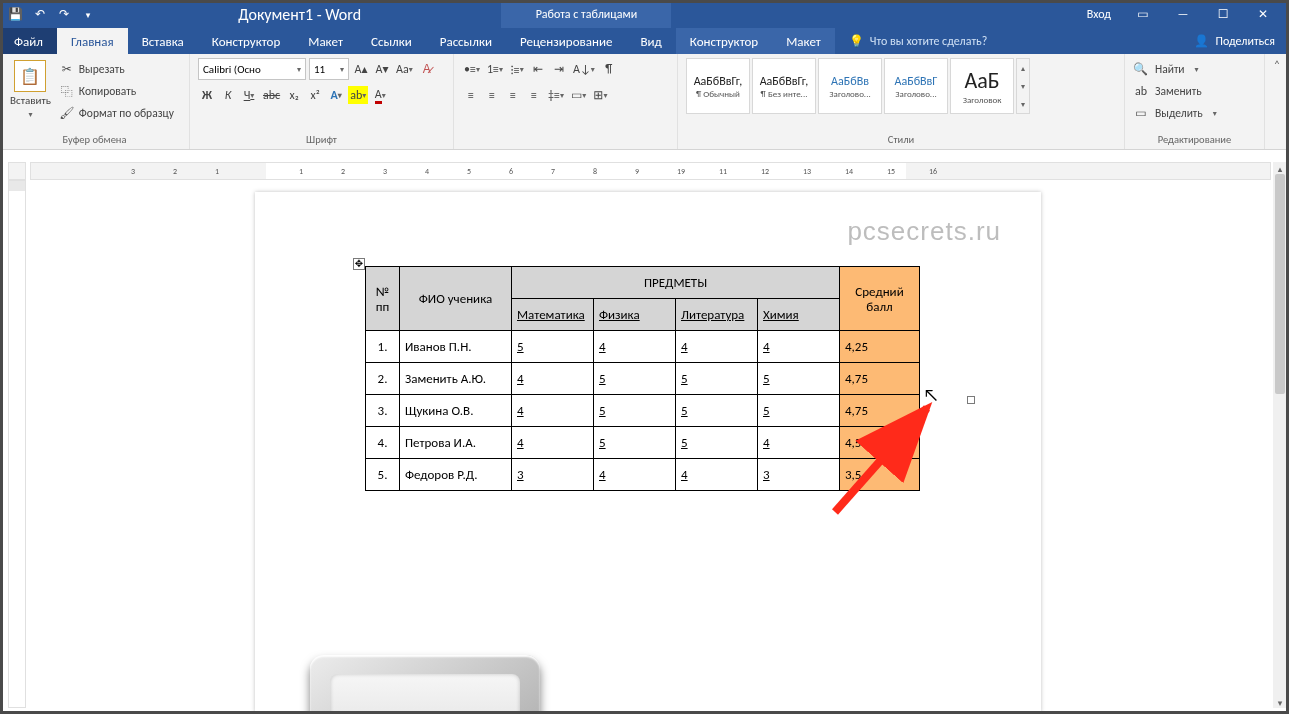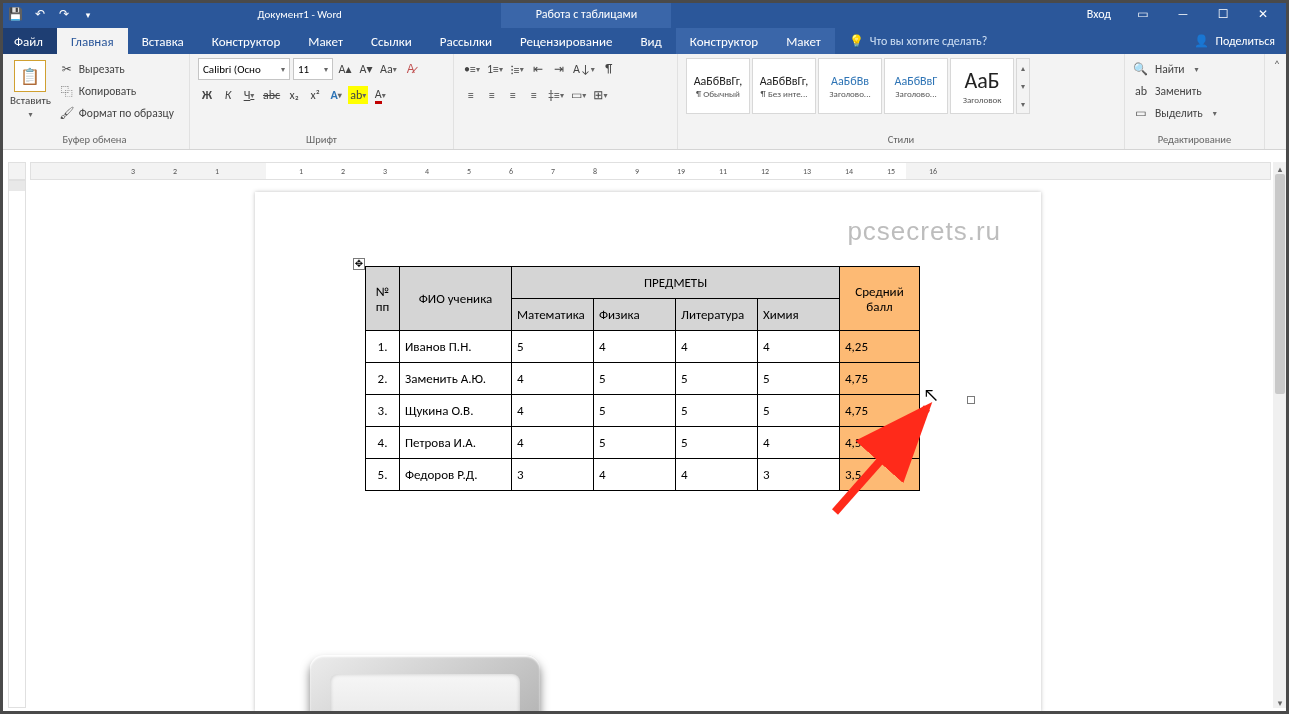--- a/index.html
+++ b/index.html
@@ -8,7 +8,7 @@
   .titlebar { height:28px; background:#2b579a; color:#fff; display:flex; align-items:center; padding:0 6px; }
   .qat { display:flex; gap:4px; align-items:center; }
   .qat .ic { width:20px; height:20px; display:flex; align-items:center; justify-content:center; cursor:default; }
-  .title-center { flex:1; text-align:center; font-size:11px; }
+  .title-center { flex:1; text-align:center; font-size:16px; }
   .title-context { width:170px; text-align:center; font-size:12px; background:#3a66a9; height:100%; display:flex; align-items:center; justify-content:center; }
   .spacer-flex { flex:1; }
   .winbtns { display:flex; gap:0; }

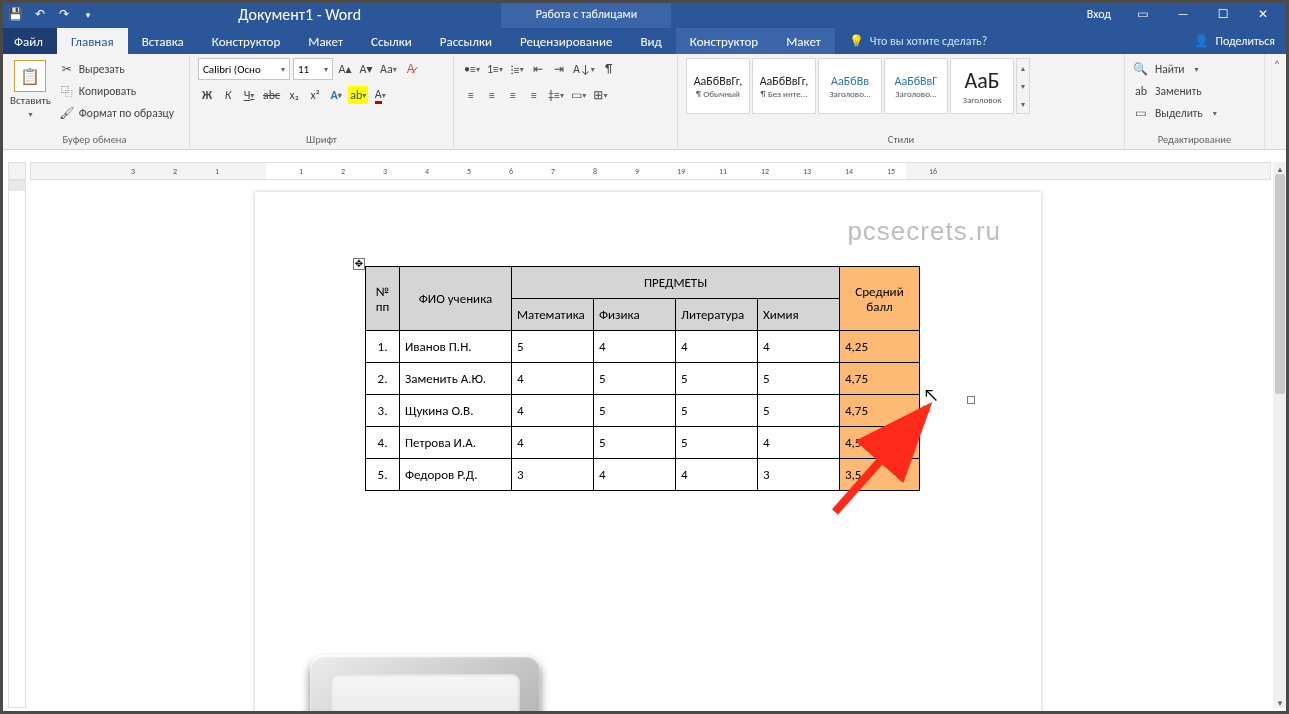--- a/index.html
+++ b/index.html
@@ -149,7 +149,7 @@
     <div class="group-body">
         <div class="col" style="width:100%;gap:4px;">
       <div class="iconrow">
-        <div class="fontbox" style="width:92px;">
+        <div class="fontbox" style="width:108px;">
               <span>Calibri (Осно</span>
               <span class="dd">▾</span>
             </div>

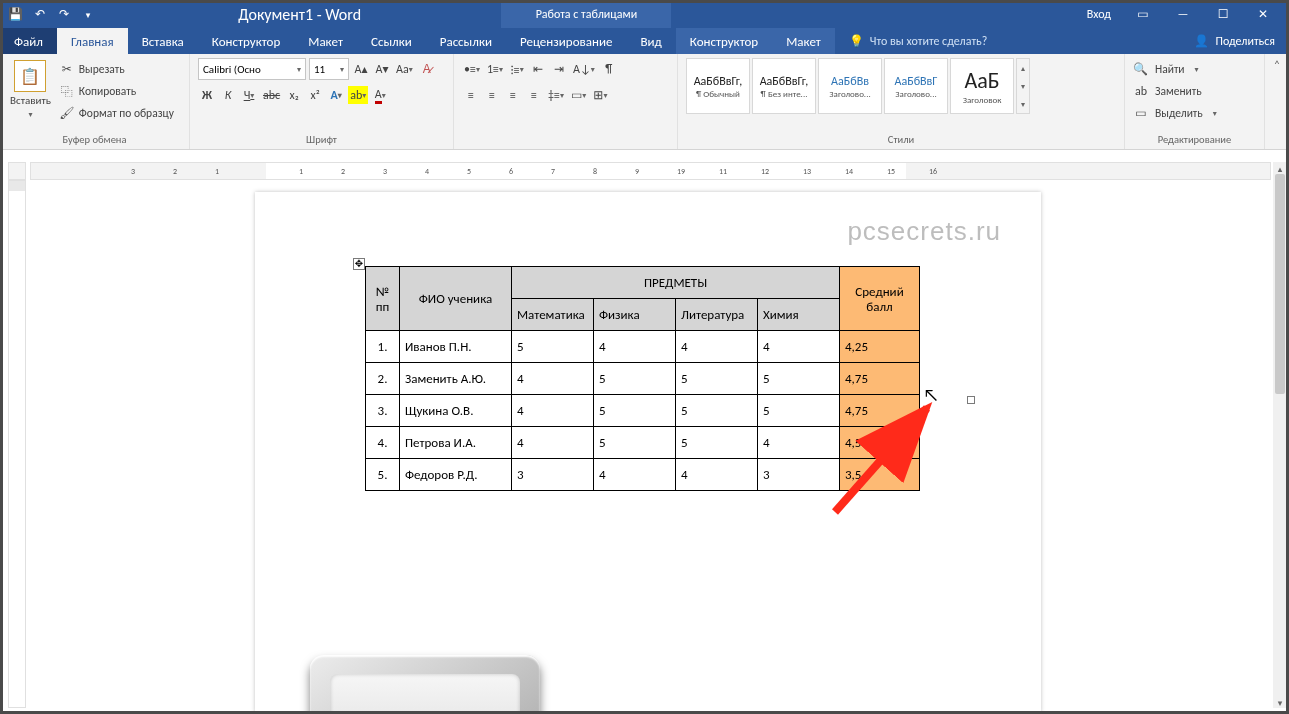--- a/index.html
+++ b/index.html
@@ -60,7 +60,7 @@
   .tbl th { font-weight:normal; text-align:center; background:#d5d5d5; }
   .tbl .num { text-align:center; width:34px;}
   .tbl .fio { width:112px; }
-  .tbl .subj { width:82px; text-align:left;}
+  .tbl .subj { width:82px; text-align:left;text-decoration:underline;}
   .tbl .avg { width:80px; background:#fdba74; }
   .tblhandle { position:absolute; left:98px; top:66px; width:12px; height:12px; border:1px solid #7a7a7a; background:#fff; font-size:10px; line-height:10px; text-align:center; }
   .tblresize { position:absolute; width:8px; height:8px; border:1px solid #7a7a7a; background:#fff;}

